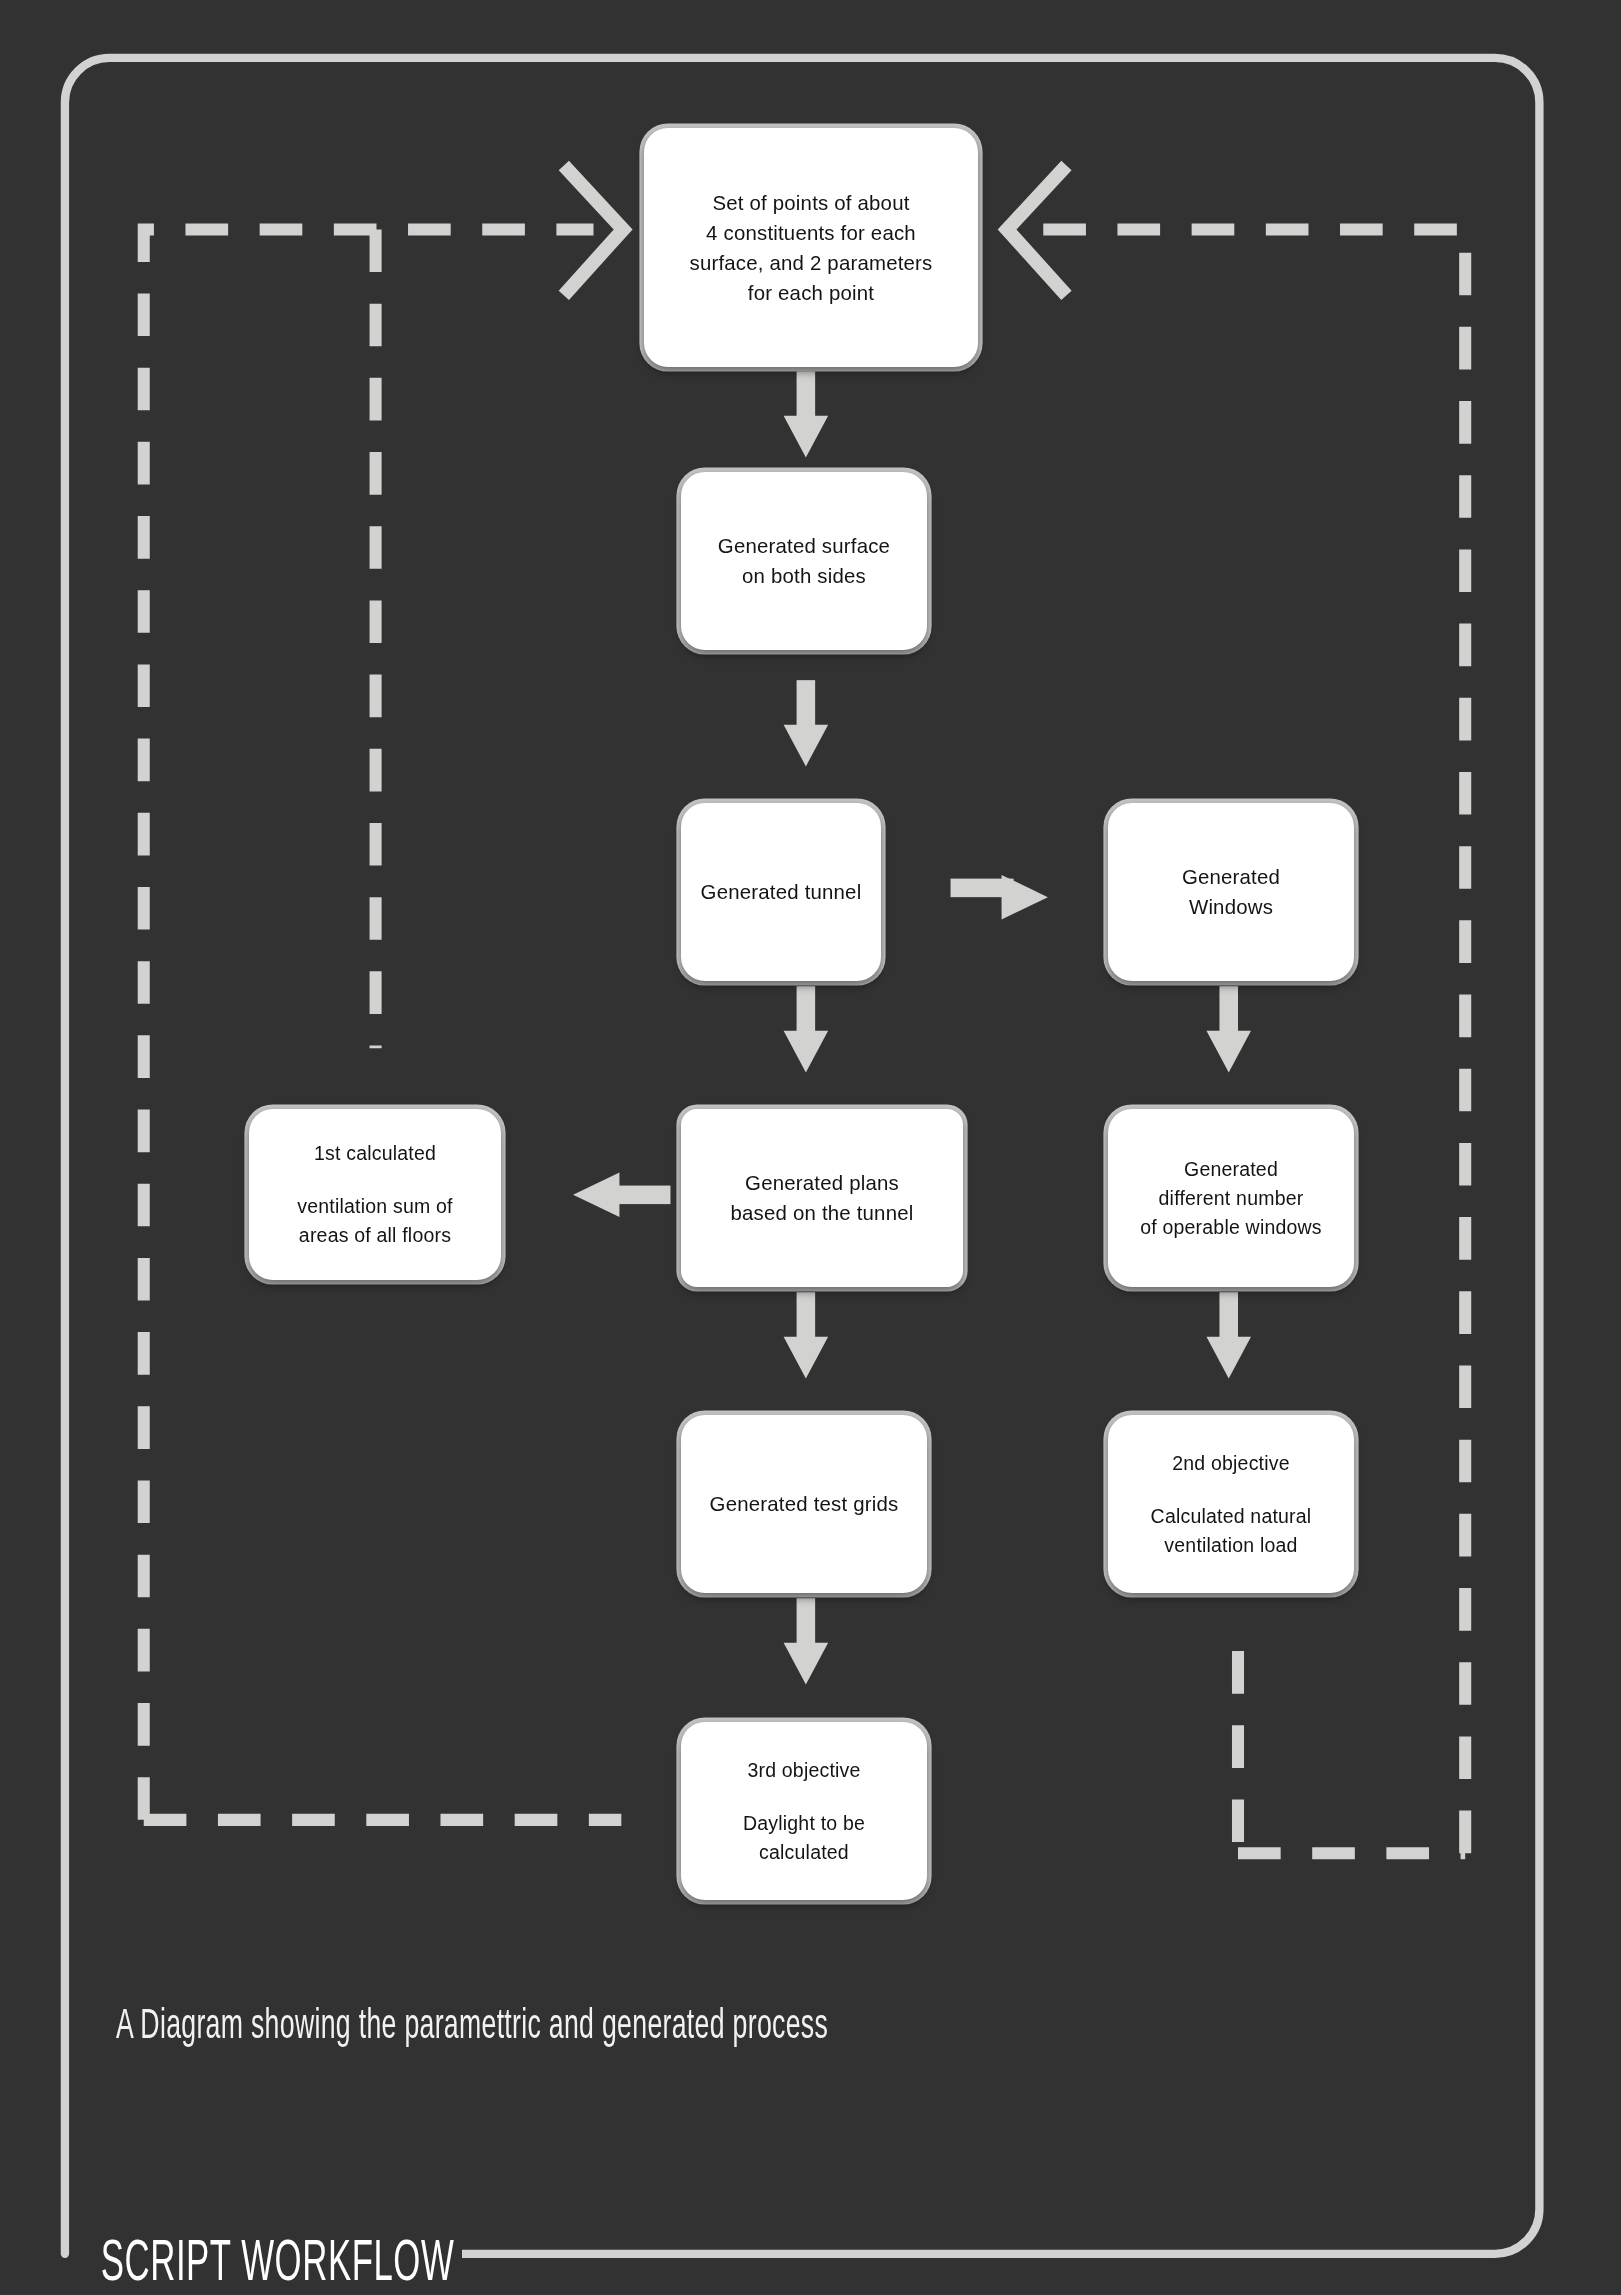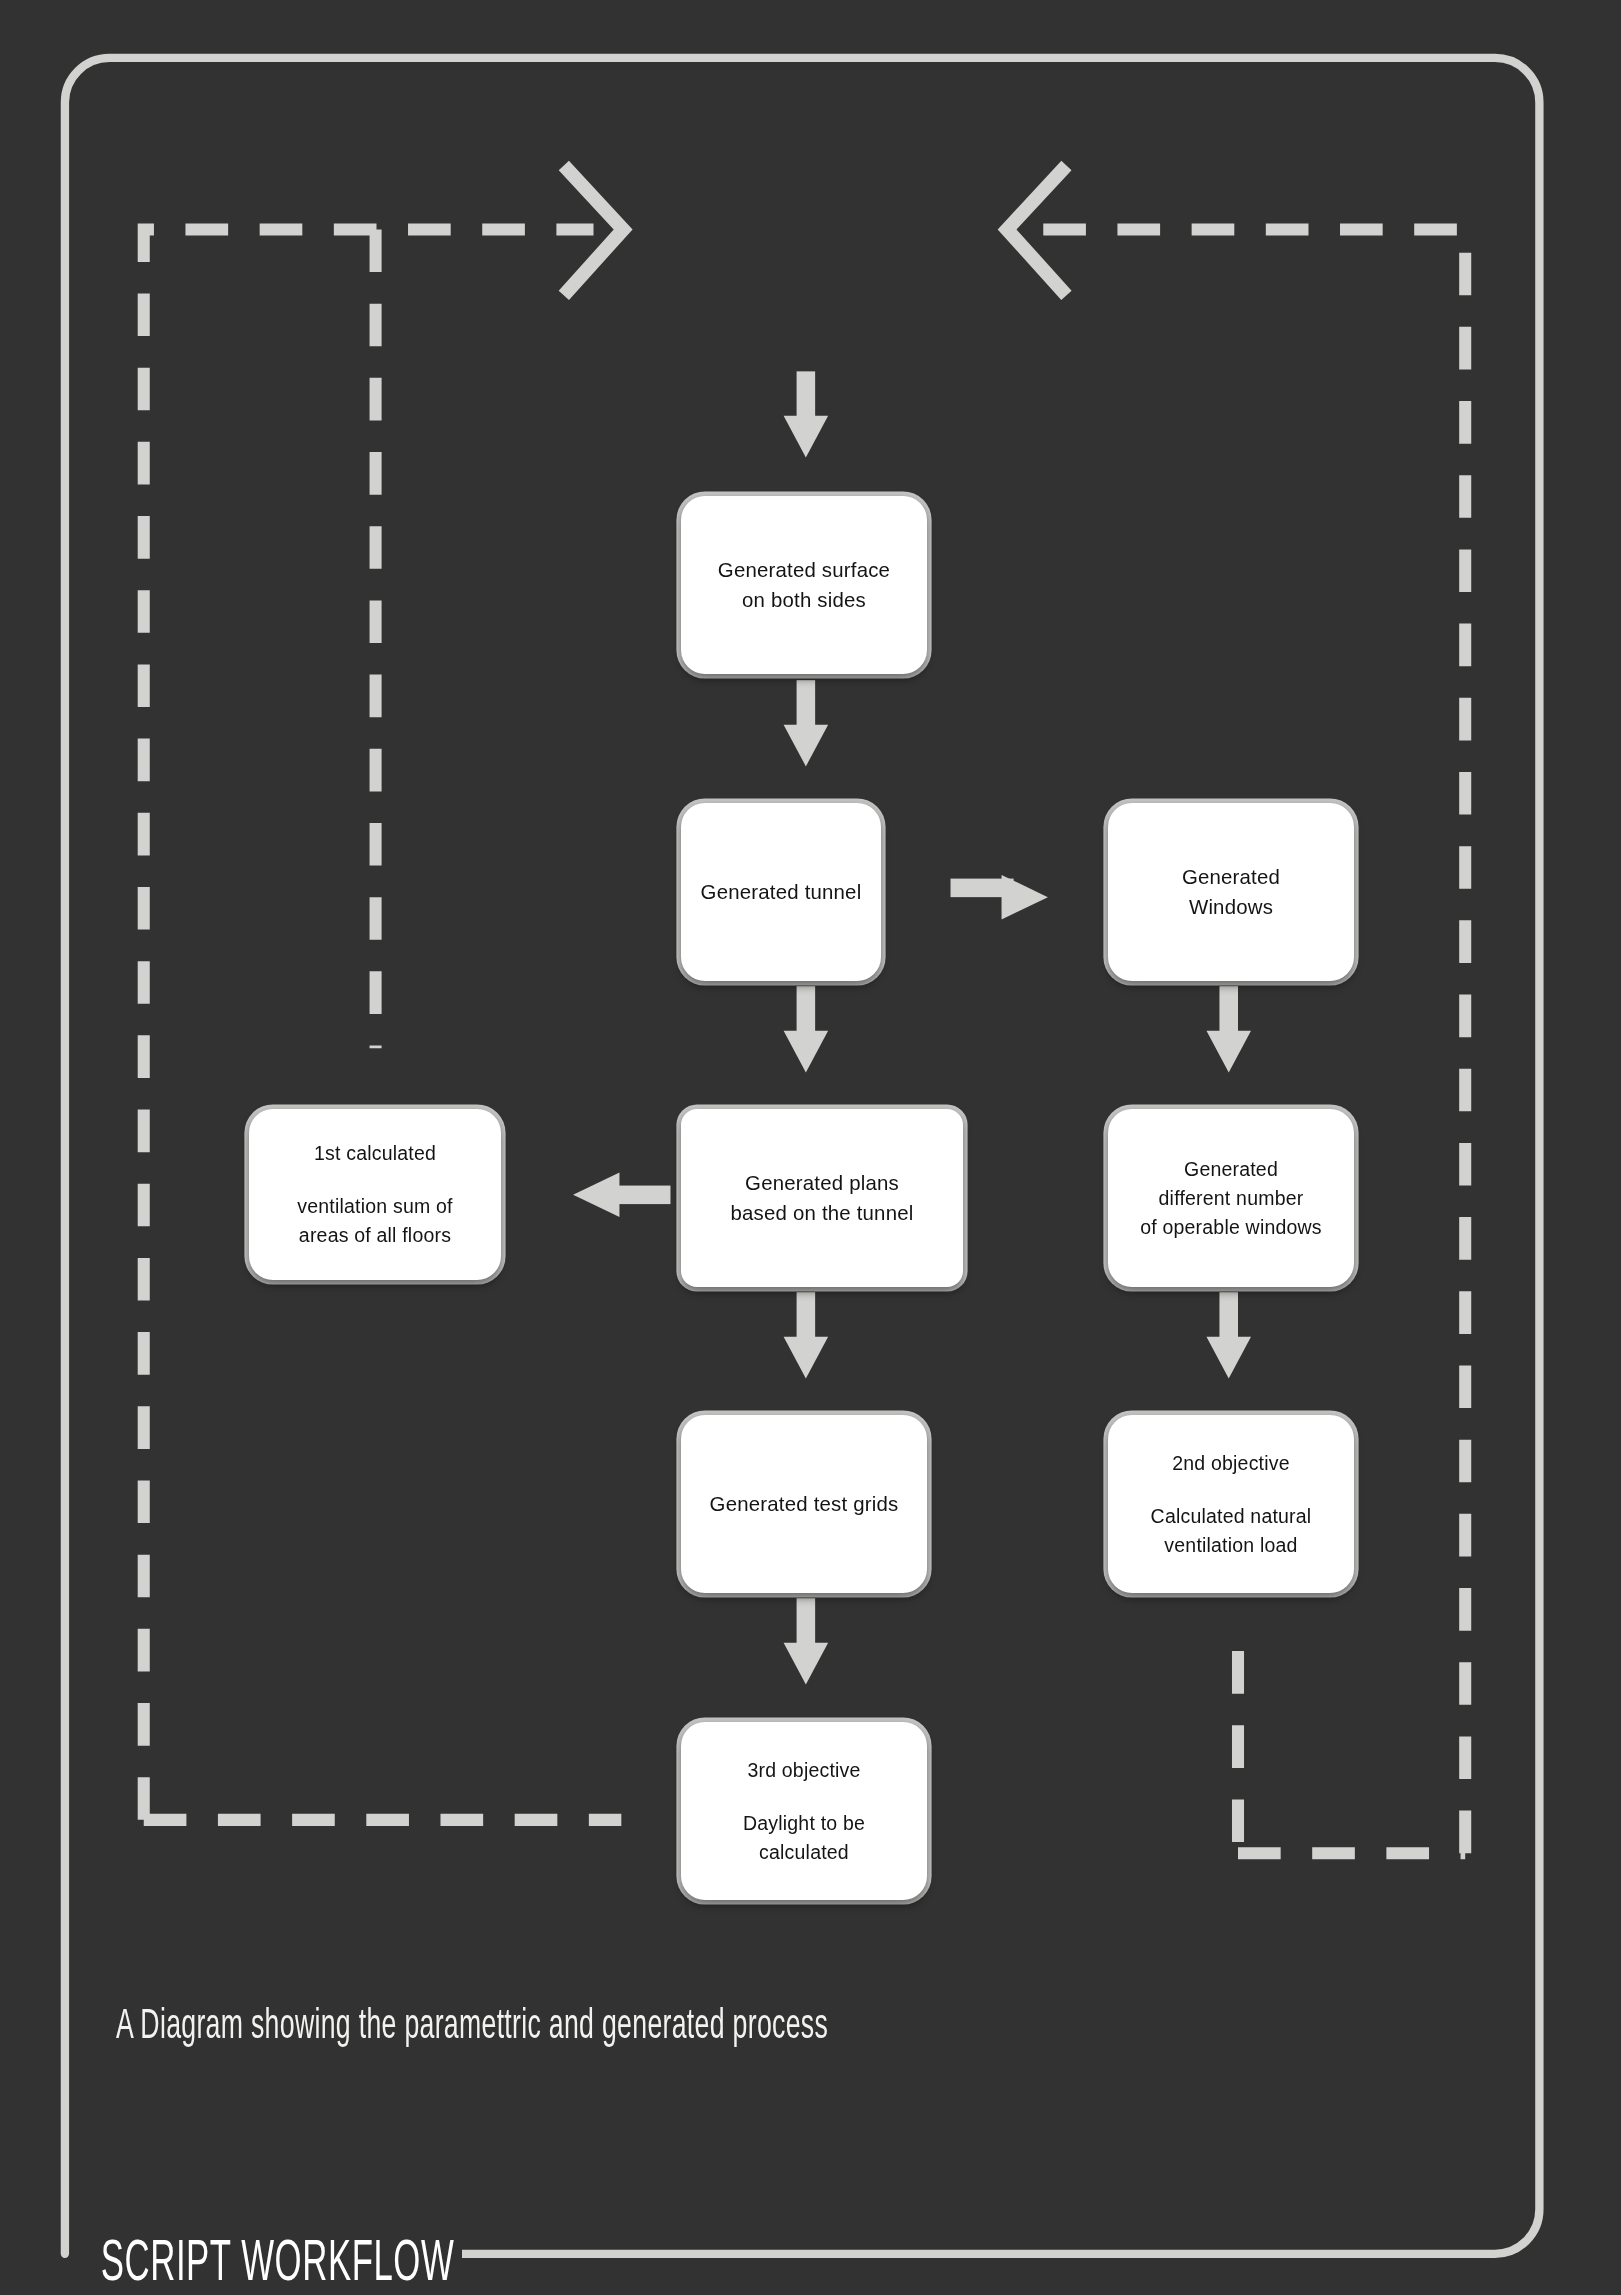--- a/index.html
+++ b/index.html
@@ -176,6 +176,12 @@
     </g>
   </svg>
 
+  <div class="node med" style="left:644px; top:128px; width:334px; height:239px;">
+    <span class="line">Set of points of about</span>
+    <span class="line">4 constituents for each</span>
+    <span class="line">surface, and 2 parameters</span>
+    <span class="line">for each point</span>
+  </div>
 
   <div class="node med" style="left:681px; top:496px; width:246px; height:178px;">
     <span class="line">Generated surface</span>

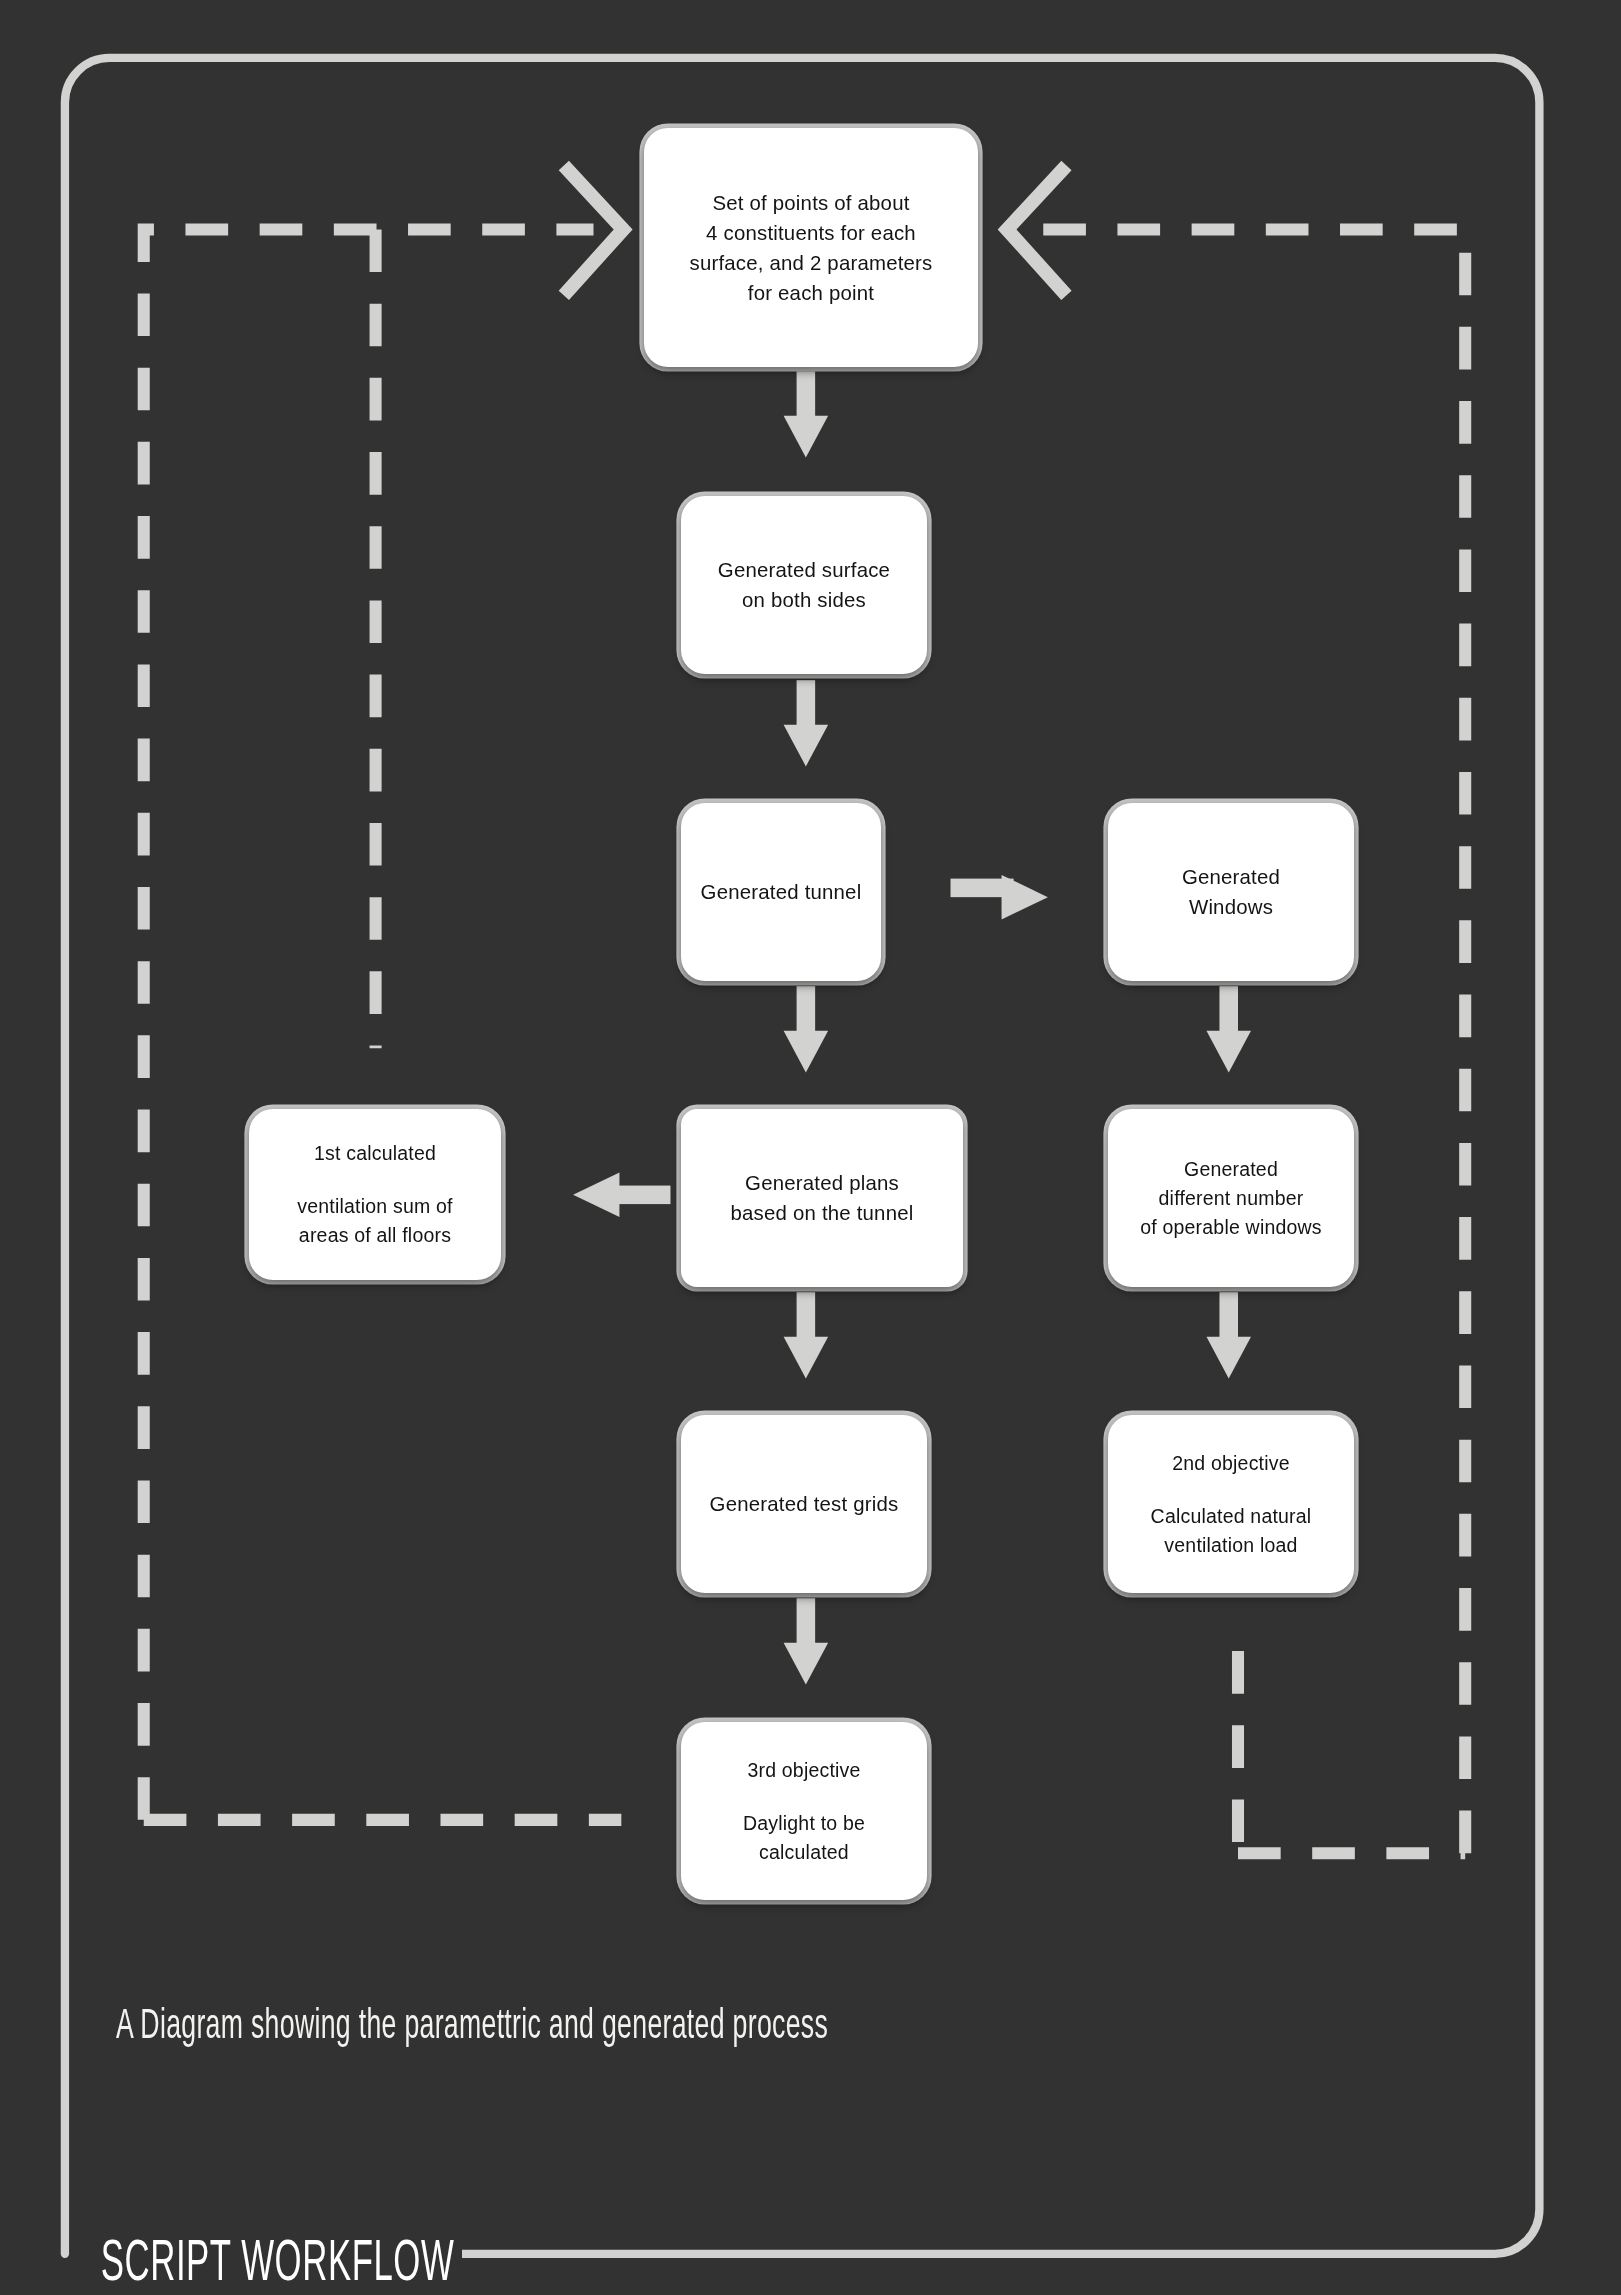--- a/index.html
+++ b/index.html
@@ -183,7 +183,7 @@
     <span class="line">for each point</span>
   </div>
 
-  <div class="node med" style="left:681px; top:496px; width:246px; height:178px;">
+  <div class="node med" style="left:681px; top:472px; width:246px; height:178px;">
     <span class="line">Generated surface</span>
     <span class="line">on both sides</span>
   </div>

